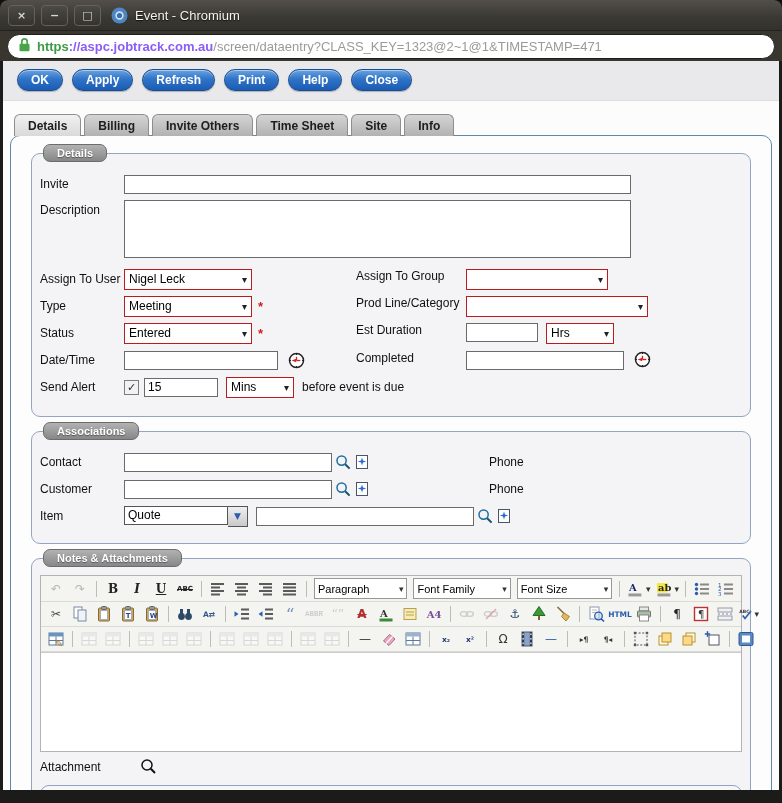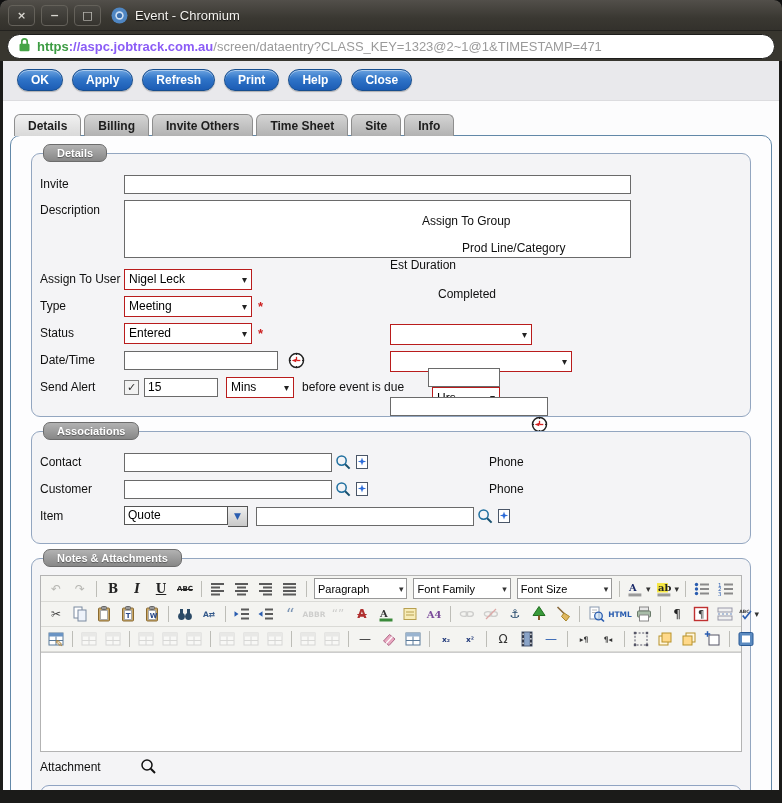--- a/index.html
+++ b/index.html
@@ -31,7 +31,7 @@
   .legend{position:absolute;top:-10px;left:11px;background:linear-gradient(#b2b2b2,#878787);border:1px solid #6c6c6c;border-radius:7px;color:#fff;font:bold 11px "Liberation Sans",sans-serif;padding:2px 13px;text-shadow:0 1px 1px #555;}
   .frow{display:flex;align-items:center;margin:5px 0;min-height:22px;position:relative;}
   .flabel{width:84px;flex:0 0 84px;font-size:12px;color:#101010;}
-  .rpair{position:absolute;left:350px;display:flex;align-items:flex-end;flex-direction:column;}
+  .rpair{position:absolute;left:316px;display:flex;align-items:flex-start;}
   .rlabel{width:110px;flex:0 0 110px;font-size:12px;color:#101010;}
   .ti{height:17px;border:1px solid #6a6a6a;background:#fff;font:12px "Liberation Sans",sans-serif;padding:0 3px;}
   .ta{height:52px;width:499px;border:1px solid #6a6a6a;background:#fff;font:12px "Liberation Sans",sans-serif;padding:2px 3px;resize:none;}

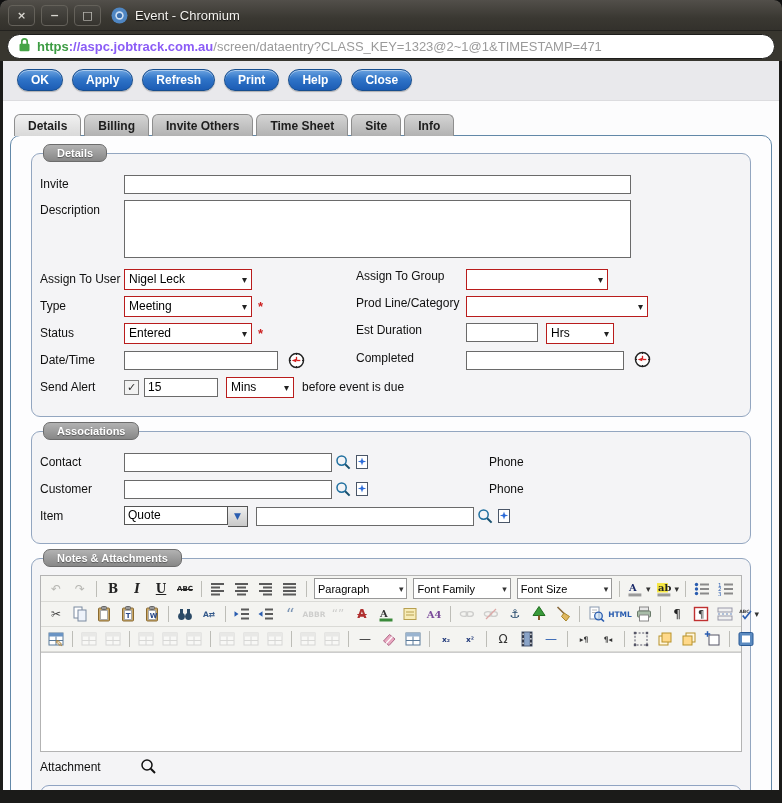--- a/index.html
+++ b/index.html
@@ -458,7 +458,7 @@
                 <span class="f-big" style="color: rgb(125, 150, 181);">“</span>
               </span>
               <span class="tbi dis">
-                <span class="f-tiny" style="color: rgb(154, 154, 154);">ABBR</span>
+                <span class="f-tiny" style="color: rgb(154, 154, 154); font-family: Liberation Mono, monospace;">ABBR</span>
               </span>
               <span class="tbi dis">
                 <span style="color: rgb(154, 154, 154);">“”</span>

